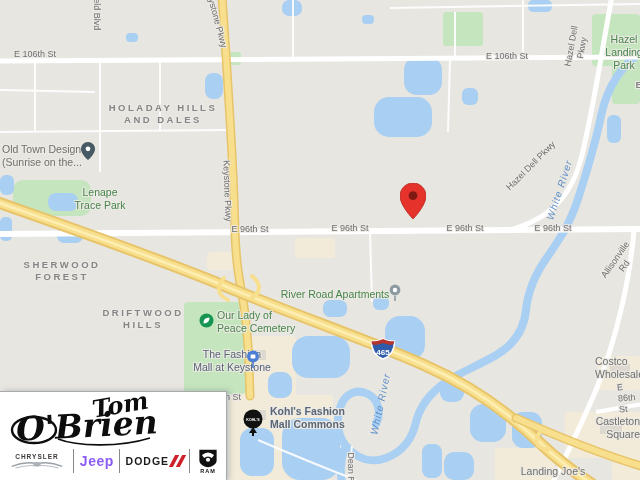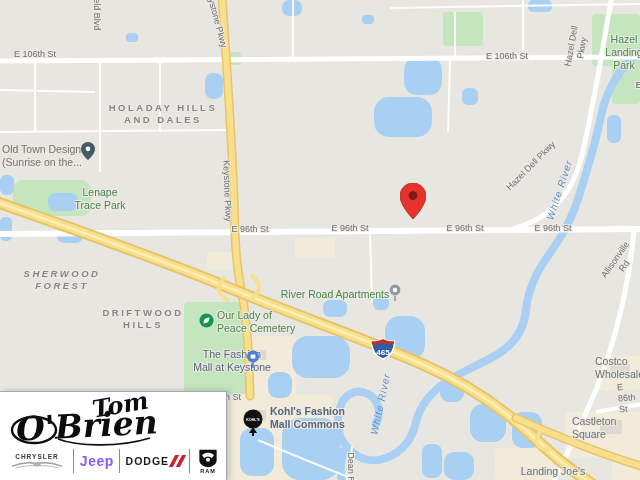--- a/index.html
+++ b/index.html
@@ -179,7 +179,7 @@
       <div class="map-label road" style="left: 351px; top: 470px; transform: translate(-50%, -50%) rotate(90deg); transform-origin: center center;">Dean Rd</div>
       <div class="map-label hood" style="left: 163px; top: 114px; transform: translate(-50%, -50%); transform-origin: center center;">HOLADAY HILLS
 AND DALES</div>
-      <div class="map-label hood" style="left: 62px; top: 280px; transform: translate(-50%, -50%); transform-origin: center center; font-style: italic;">SHERWOOD
+      <div class="map-label hood" style="left: 62px; top: 271px; transform: translate(-50%, -50%); transform-origin: center center;">SHERWOOD
 FOREST</div>
       <div class="map-label hood" style="left: 143px; top: 319px; transform: translate(-50%, -50%); transform-origin: center center;">DRIFTWOOD
 HILLS</div>

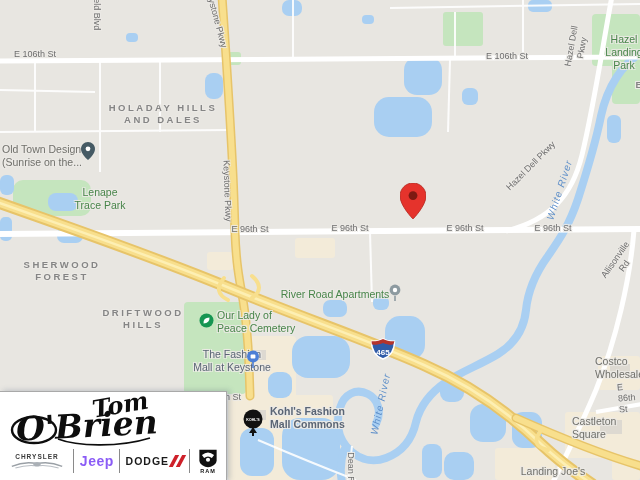--- a/index.html
+++ b/index.html
@@ -198,7 +198,7 @@
       <div class="map-label poi" style="left: 270px; top: 418px; transform: translate(0px, -50%); transform-origin: left center; text-align: center; font-weight: bold;">Kohl's Fashion
 Mall Commons</div>
       <div class="map-label poi2" style="left: 553px; top: 471px; transform: translate(-50%, -50%); transform-origin: center center;">Landing Joe's</div>
-      <div class="map-label poi2" style="left: 572px; top: 428px; transform: translate(0px, -50%); transform-origin: left center; text-align: left;">Castleton Square</div>
+      <div class="map-label poi2" style="left: 572px; top: 428px; transform: translate(0px, -50%); transform-origin: left center; text-align: right;">Castleton Square</div>
       <div class="map-label poi2" style="left: 595px; top: 368px; transform: translate(0px, -50%); transform-origin: left center; text-align: left;">Costco Wholesale</div>
       <div class="map-label water" style="left: 560px; top: 190px; transform: translate(-50%, -50%) rotate(-72deg); transform-origin: center center;">White River</div>
       <div class="map-label water" style="left: 381px; top: 404px; transform: translate(-50%, -50%) rotate(-78deg); transform-origin: center center;">White River</div>

